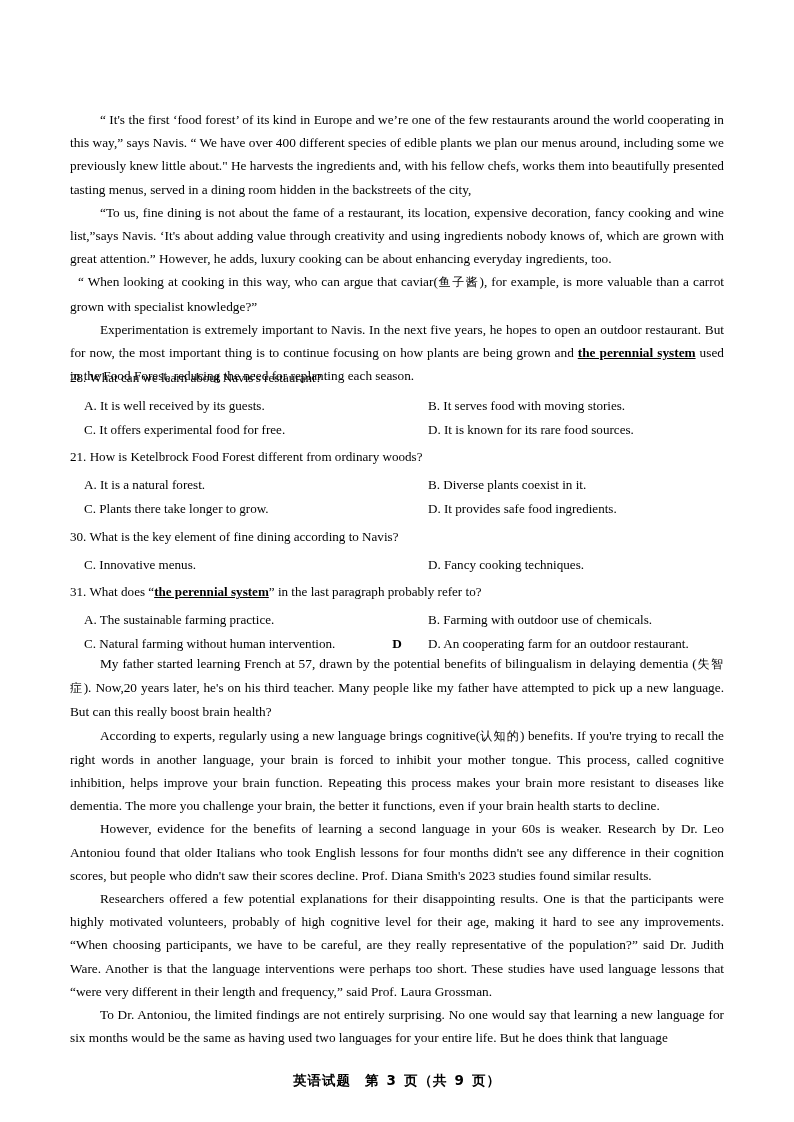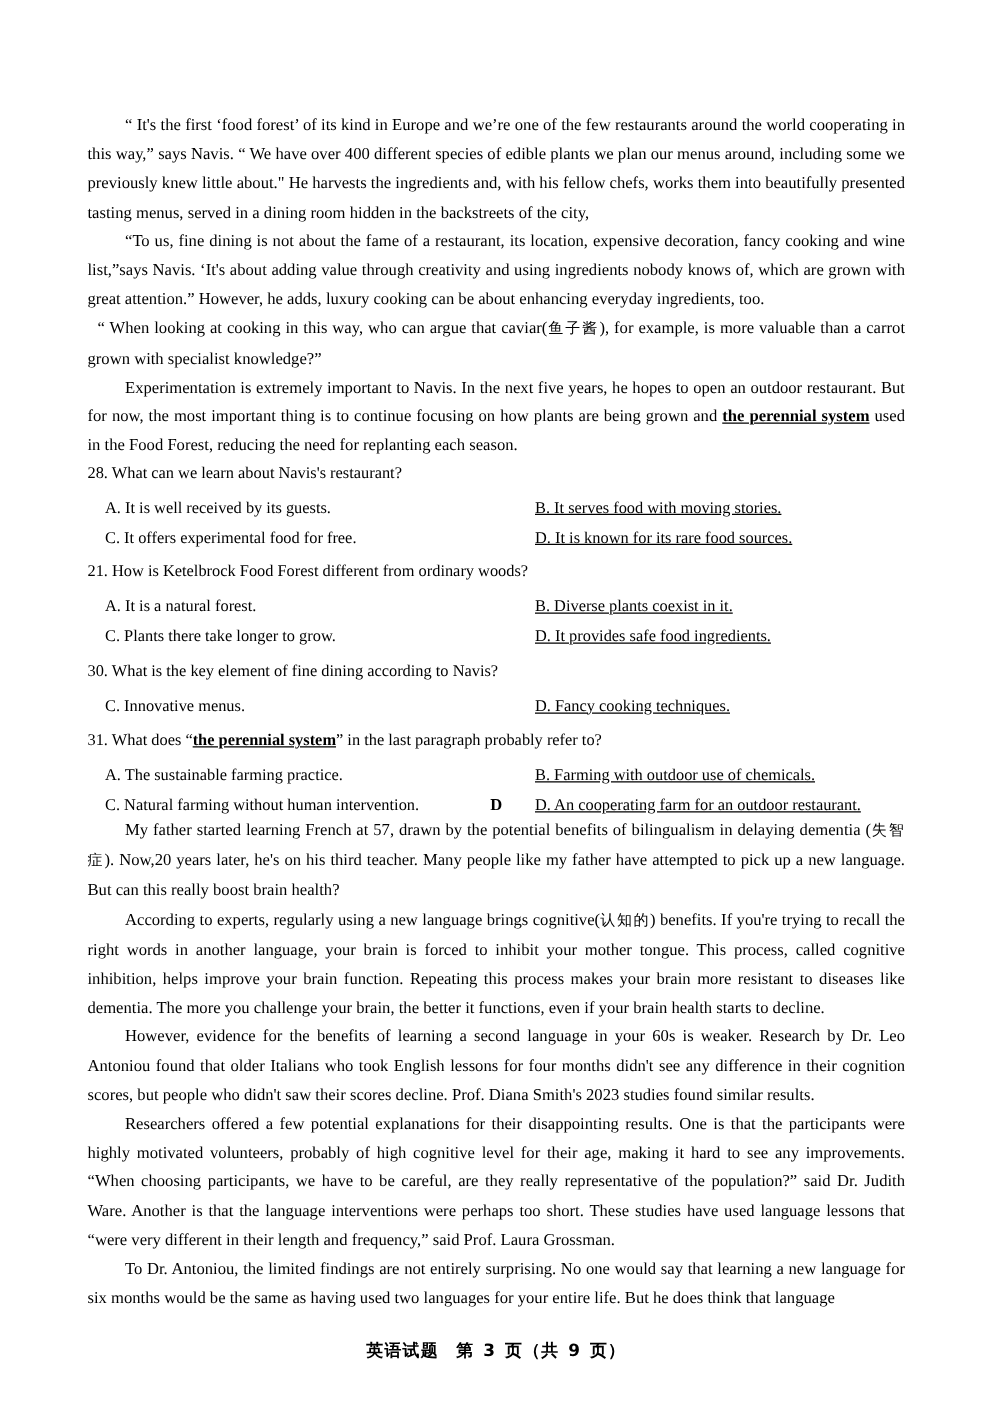--- a/index.html
+++ b/index.html
@@ -24,7 +24,7 @@
   }
   .body-text {
     position: absolute;
-    top: 88px;
+    top: 108px;
     left: 0;
     width: 654px;
   }

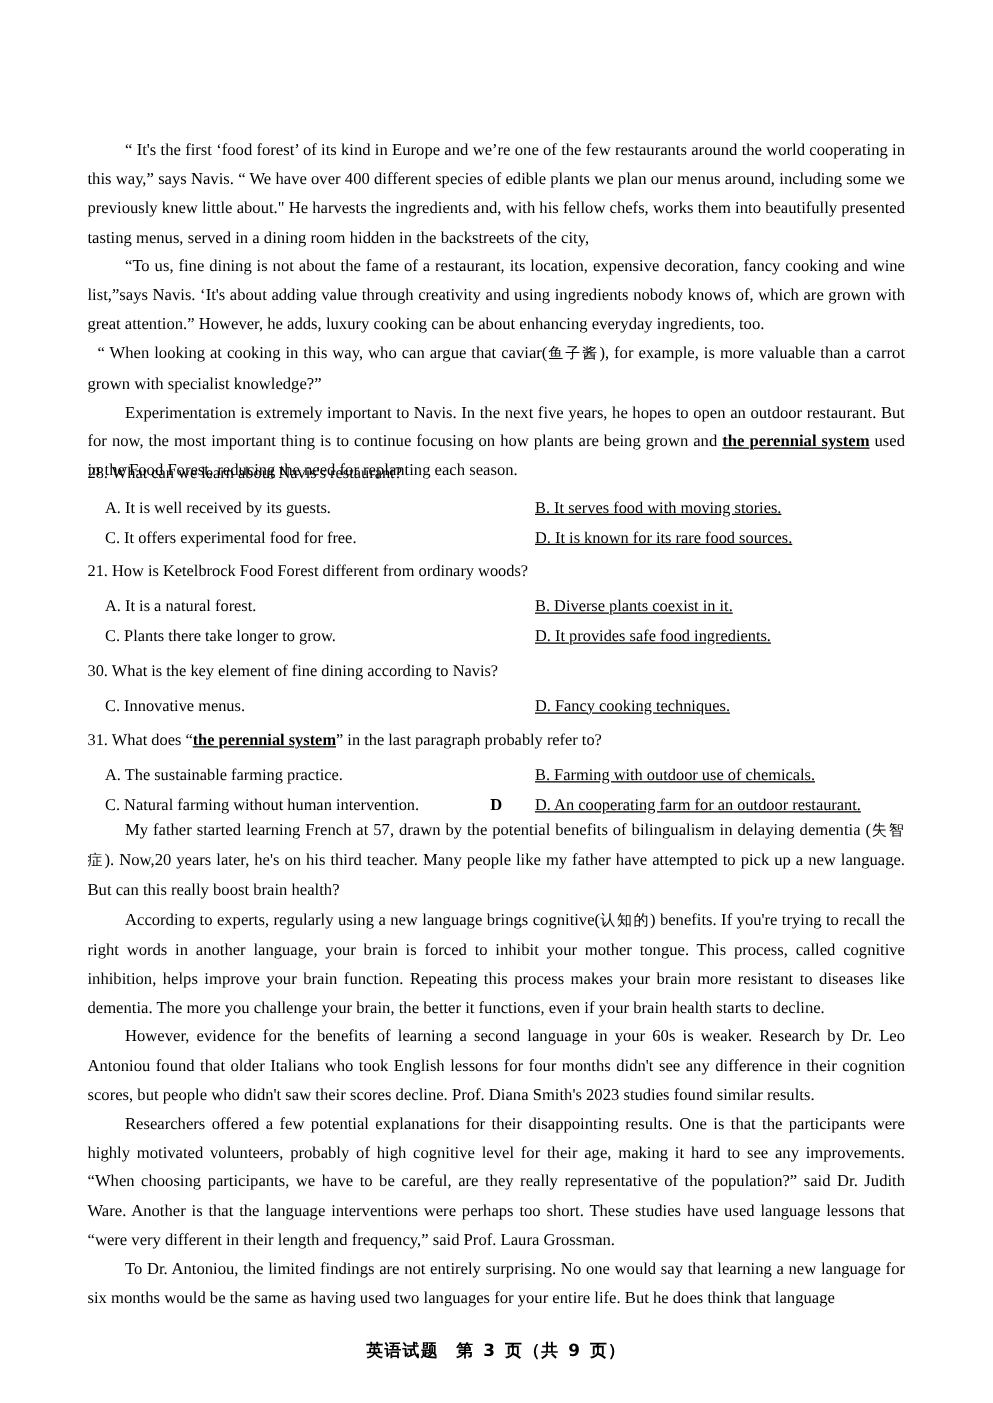--- a/index.html
+++ b/index.html
@@ -79,7 +79,6 @@
   .opt-right {
     flex: 1;
     white-space: nowrap;
-    text-decoration: underline;
   }
 
   

